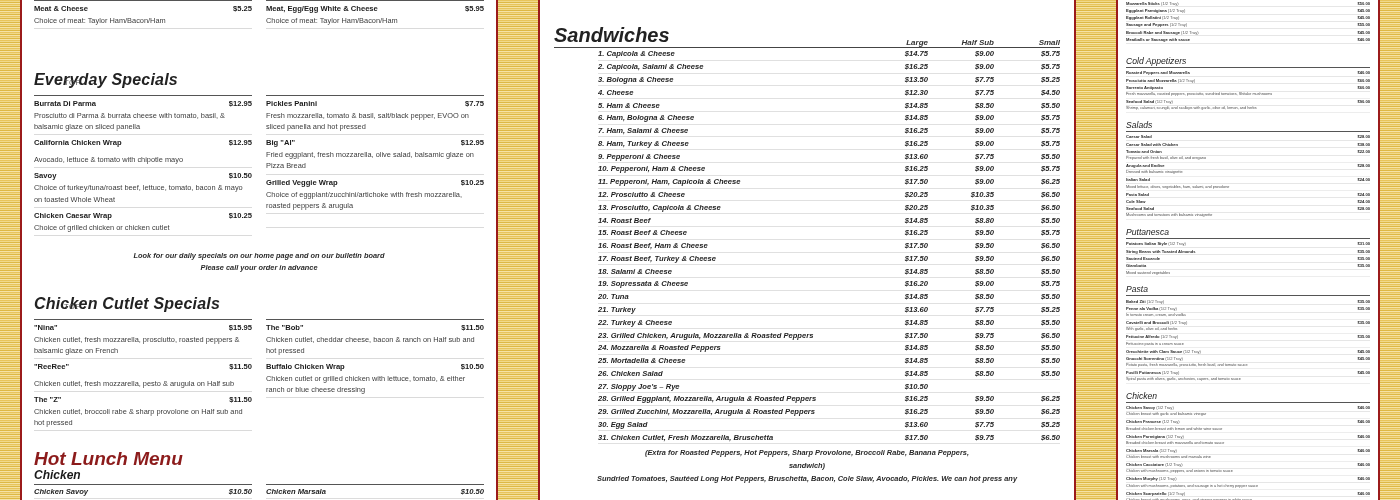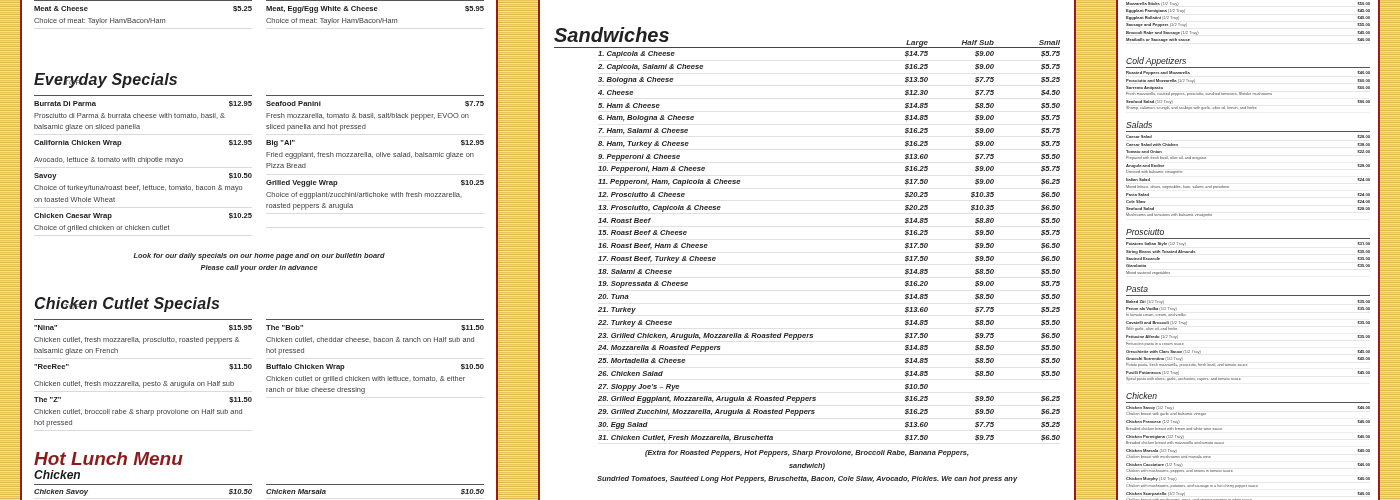--- a/index.html
+++ b/index.html
@@ -232,7 +232,7 @@
           <div class="col">
             <div class="entry">
               <div class="row">
-                <span class="nm">Seafood Panini</span>
+                <span class="nm">Pickles Panini</span>
                 <span class="pr">$7.75</span>
               </div>
               <div class="ds">Fresh mozzarella, tomato &amp; basil, salt/black pepper, EVOO on sliced panella and hot pressed</div>

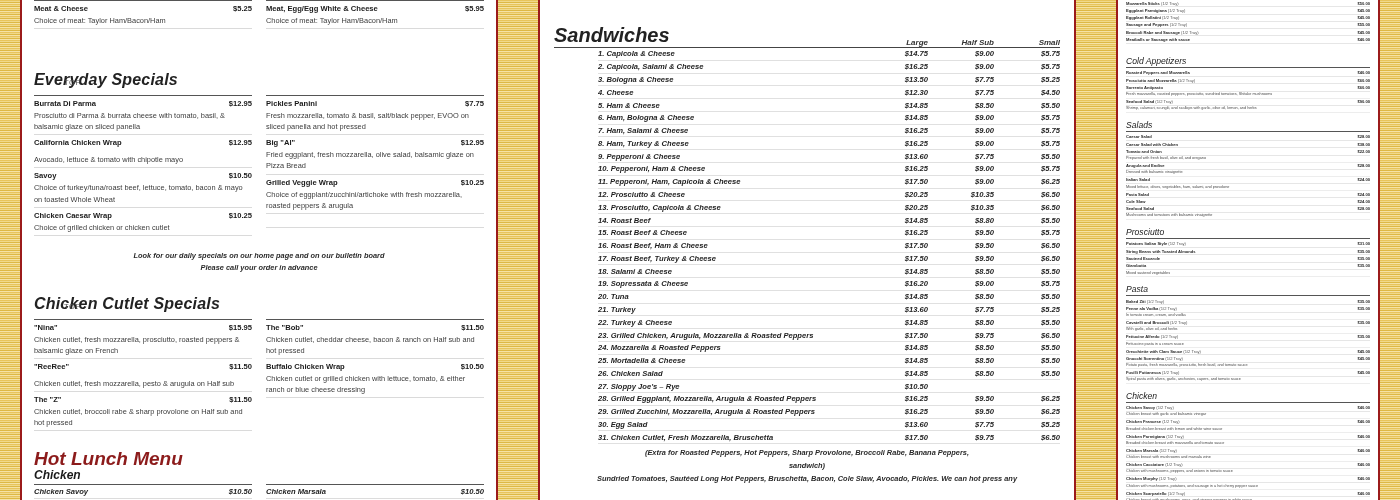--- a/index.html
+++ b/index.html
@@ -644,7 +644,7 @@
             <span class="cat-pr">$28.00</span>
           </div>
           <div class="cat-ds">Mushrooms and tomatoes with balsamic vinaigrette</div>
-          <div class="cat-sec-title">Prosciutto</div>
+          <div class="cat-sec-title">Puttanesca</div>
           <div class="cat-row">
             <span class="cat-nm">Potatoes Italian Style<span class="qty"> (1/2 Tray)</span></span>
             <span class="cat-pr">$31.00</span>

